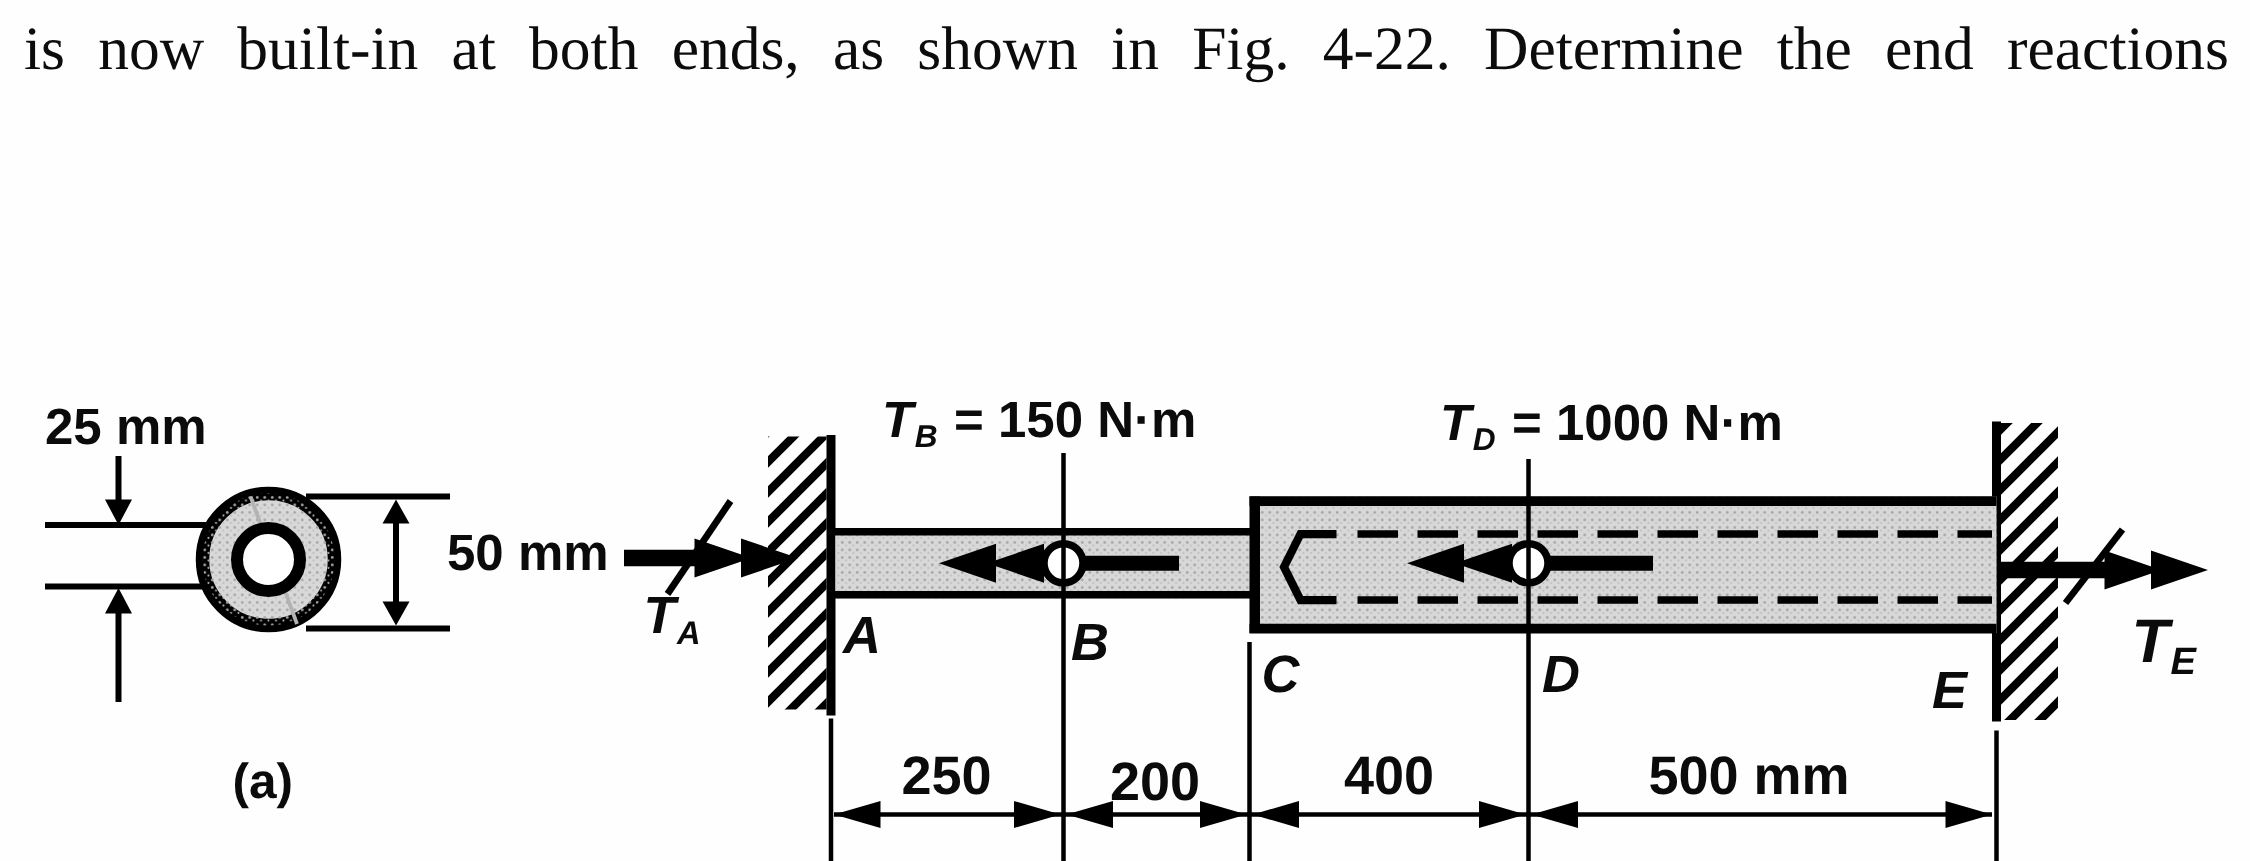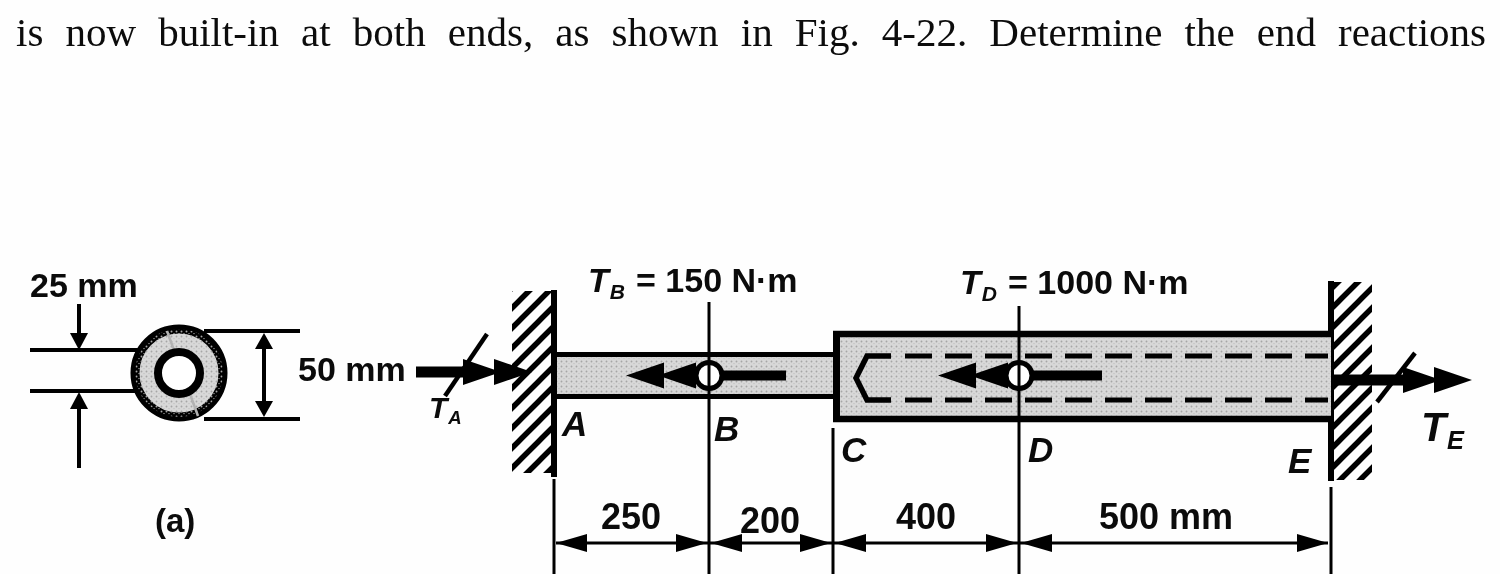--- a/index.html
+++ b/index.html
@@ -155,7 +155,7 @@
 <div class="lbl fs34" style="left:588px;top:261px;"><span class="tsym">T</span><span class="tsub">B</span><span class="trest">= 150 N·m</span></div>
 <div class="lbl fs34" style="left:960px;top:263px;"><span class="tsym">T</span><span class="tsub">D</span><span class="trest">= 1000 N·m</span></div>
 
-<div class="lbl" style="left:429px;top:391px;font-size:30px;"><span class="tsym">T</span><span class="tsub">A</span></div>
+<div class="lbl" style="left:429px;top:391px;font-size:35px;"><span class="tsym">T</span><span class="tsub">A</span></div>
 <div class="lbl" style="left:1421px;top:404px;font-size:41px;text-align:right;"><span class="tsym">T</span><span class="tsub">E</span></div>
 
 <div class="lbl pt" style="left:562px;top:404px;">A</div>

